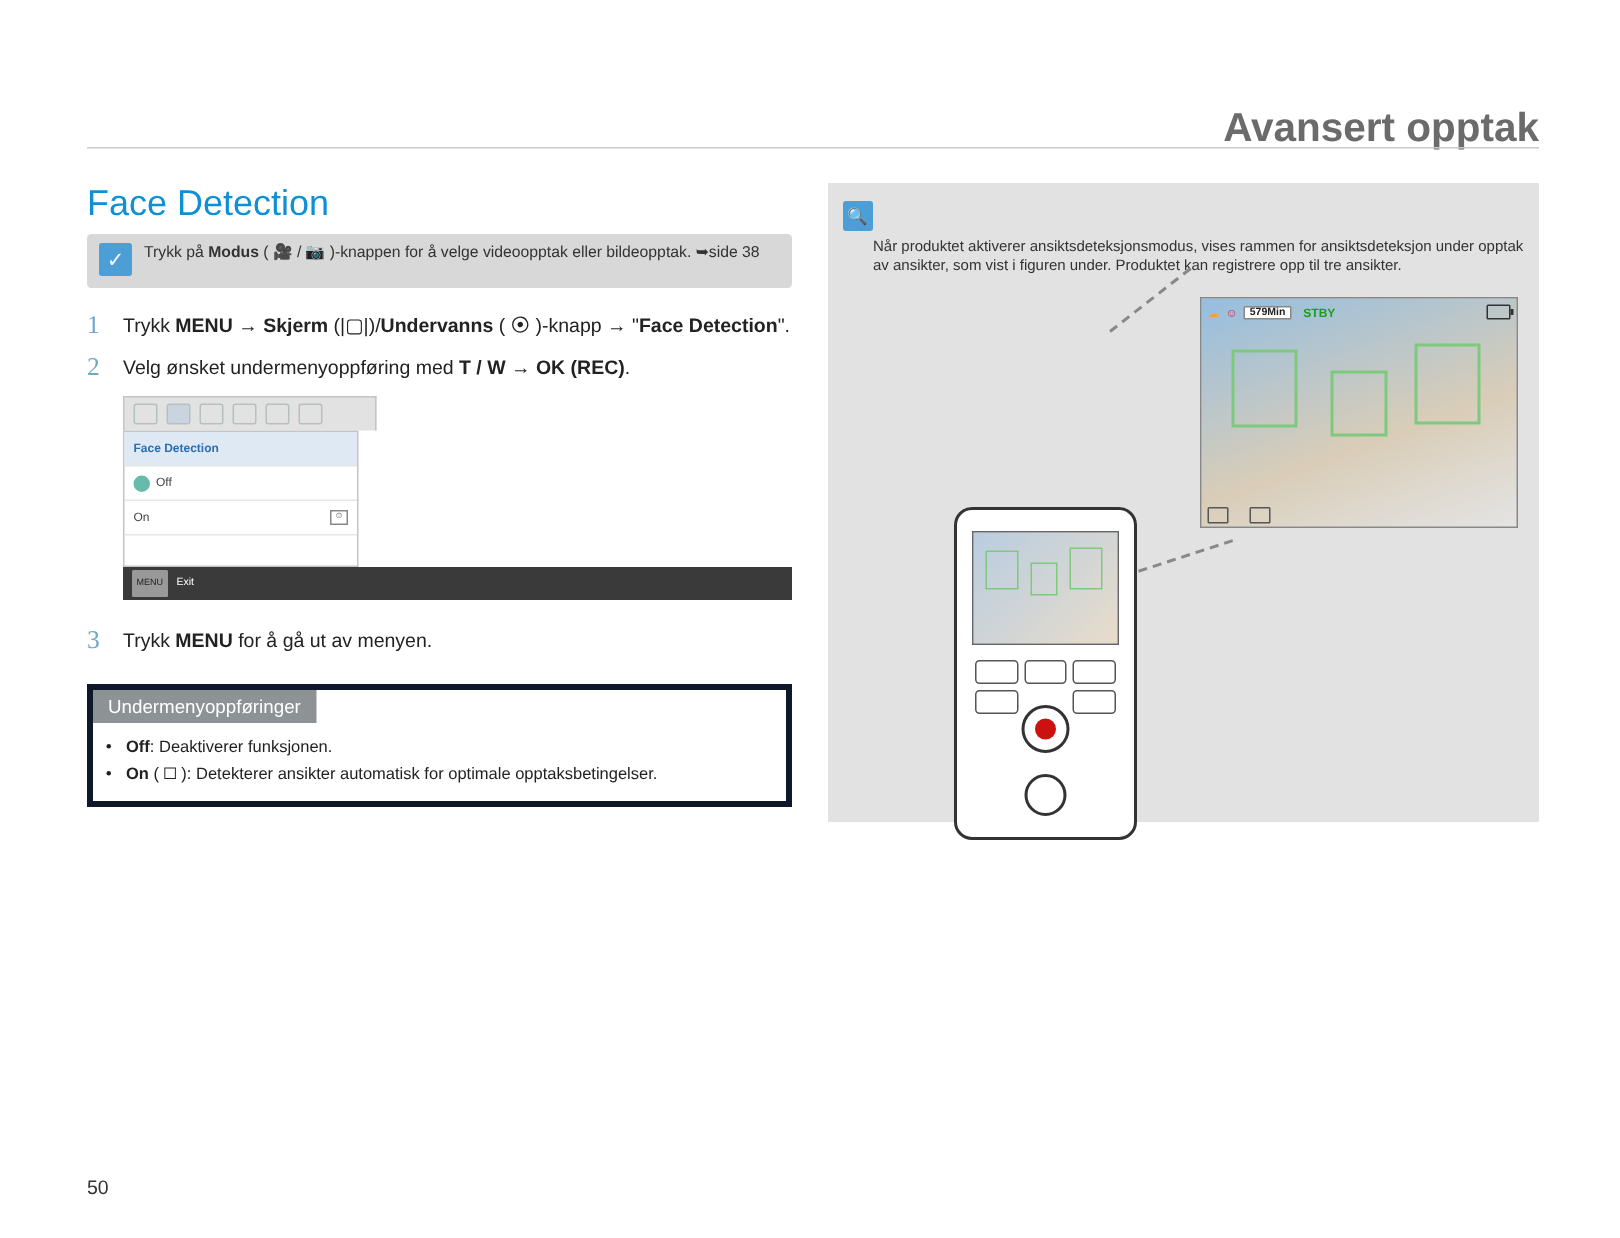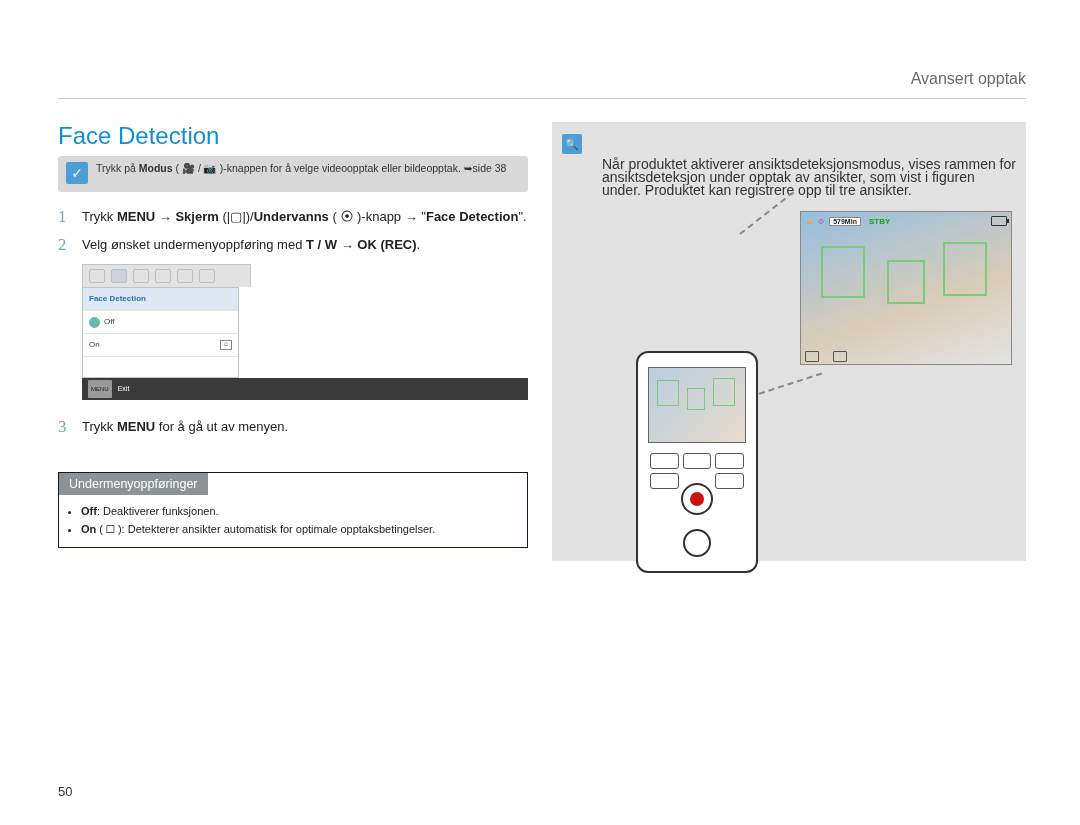--- a/index.html
+++ b/index.html
@@ -4,7 +4,7 @@
 <style>
   html,body{margin:0;padding:0;background:#fff;font-family:Arial,Helvetica,sans-serif;color:#222}
   .page{width:1080px;height:825px;position:relative;box-sizing:border-box;padding:52px 54px 30px 58px}
-  .hdr{position:absolute;top:70px;right:54px;font-size:16px;color:#6b6b6b;font-weight:400}
+  .hdr{position:absolute;top:70px;right:54px;font-size:27px;color:#6b6b6b;font-weight:700}
   .hr{position:absolute;top:98px;left:58px;right:54px;height:1px;background:#c9c9c9}
   .cols{display:flex;gap:24px;margin-top:70px}
   .left{width:470px}

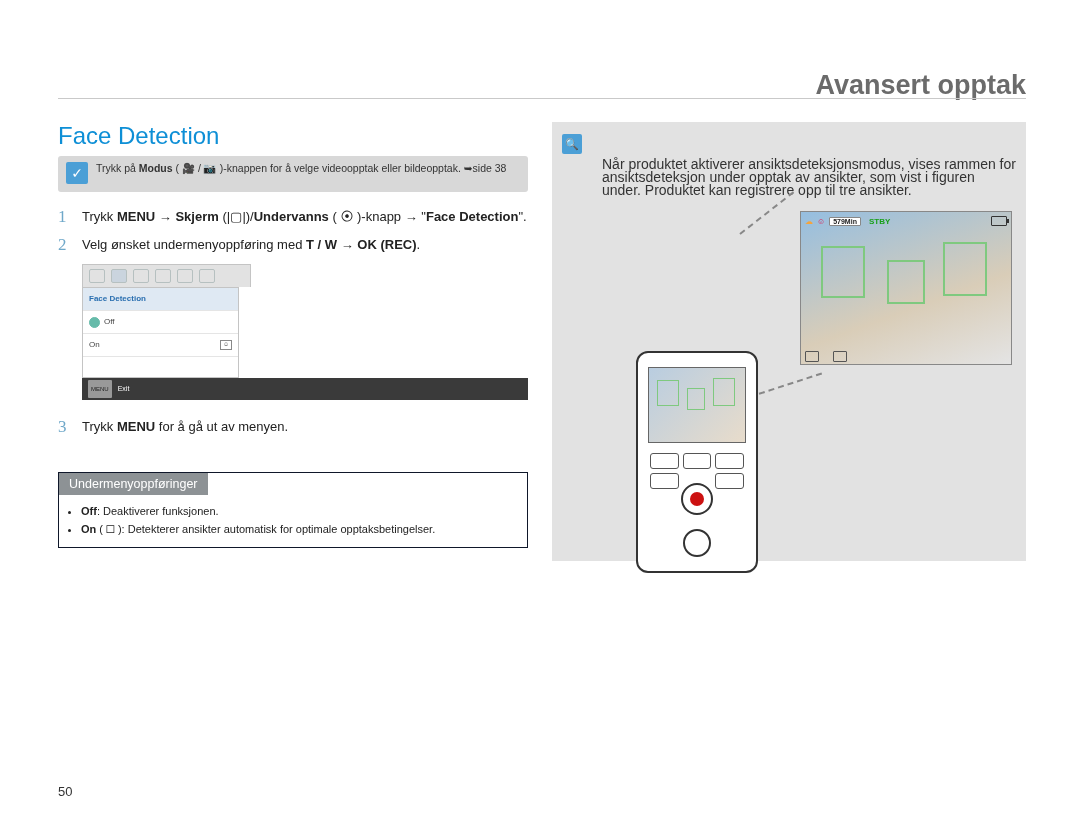--- a/index.html
+++ b/index.html
@@ -37,7 +37,7 @@
   .subbox li{margin-bottom:2px}
   .right h2{font-size:13.5px;color:#0e8fd6;font-weight:400;margin:2px 0 4px 0;display:flex;align-items:center;gap:8px}
   .r-iconbox{width:20px;height:20px;background:#4b9fd6;border-radius:2px;display:inline-flex;align-items:center;justify-content:center;color:#fff;font-size:11px}
-  .r-text{font-size:14px;line-height:13px;color:#333;margin-left:40px;margin-bottom:14px}
+  .r-text{font-size:10px;line-height:13px;color:#333;margin-left:20px;margin-bottom:14px}
   .diagram{position:relative;height:340px;margin-top:8px}
   .cam{position:absolute;left:74px;top:140px;width:118px;height:218px;border:2px solid #333;border-radius:12px;background:#fff}
   .cam .lcd{position:absolute;left:10px;top:14px;right:10px;height:74px;background:linear-gradient(135deg,#b9cde0 0%,#e8dccb 100%);border:1px solid #666}

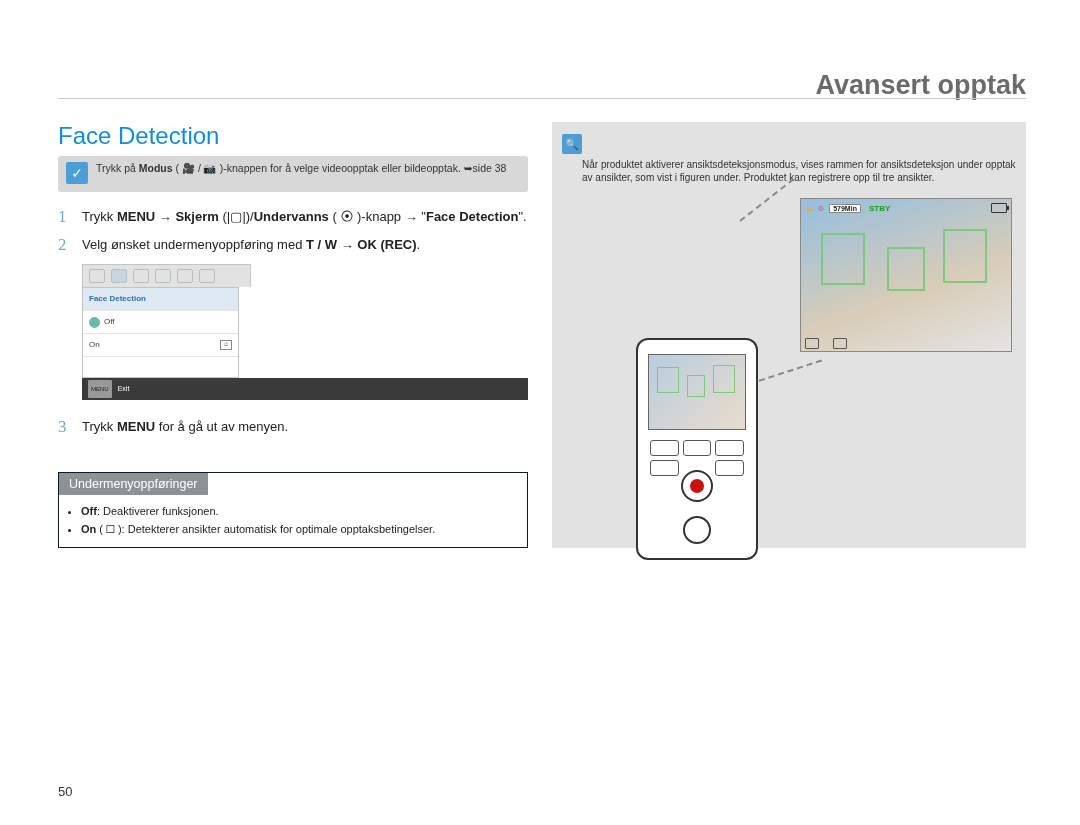--- a/index.html
+++ b/index.html
@@ -31,7 +31,7 @@
   .menu-row .ficon{margin-left:auto;width:10px;height:8px;border:1px solid #888;font-size:6px;text-align:center;line-height:7px}
   .menu-foot{background:#3a3a3a;color:#fff;font-size:7px;padding:2px 6px;display:flex;gap:6px;align-items:center}
   .menu-foot .btn{background:#999;color:#222;padding:0 3px;border-radius:1px;font-size:6px}
-  .subbox{border:1px solid #0f172a;margin-top:36px}
+  .subbox{border:4px solid #0f172a;margin-top:20px}
   .subbox .sh{background:#8d9295;color:#fff;padding:4px 10px;font-size:12.5px;display:inline-block}
   .subbox ul{margin:8px 2px 10px 22px;padding:0;font-size:11px;line-height:16px}
   .subbox li{margin-bottom:2px}

